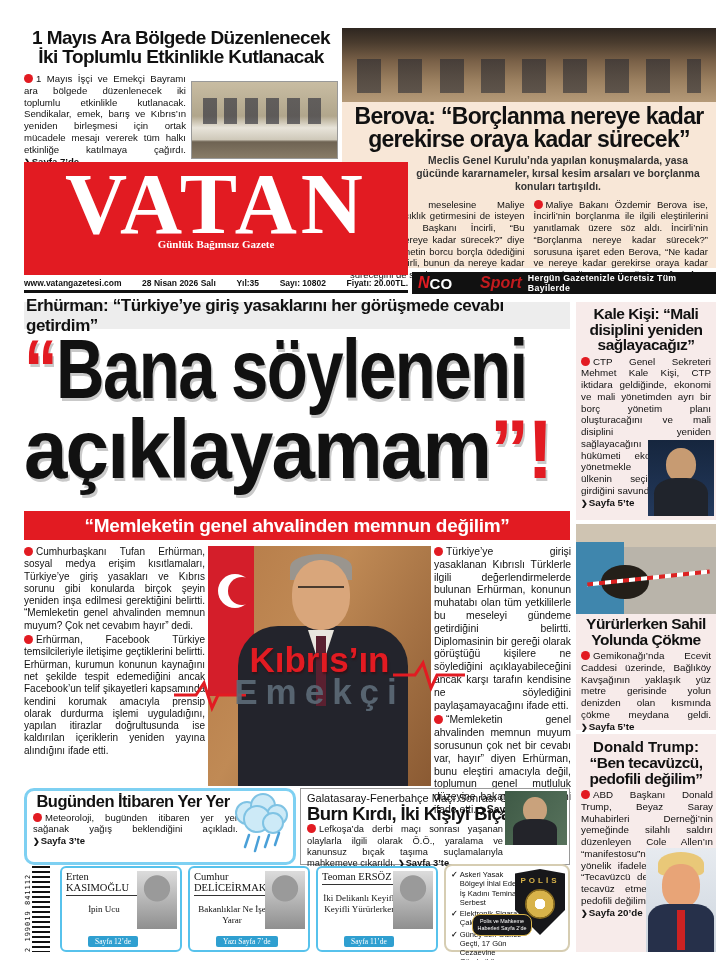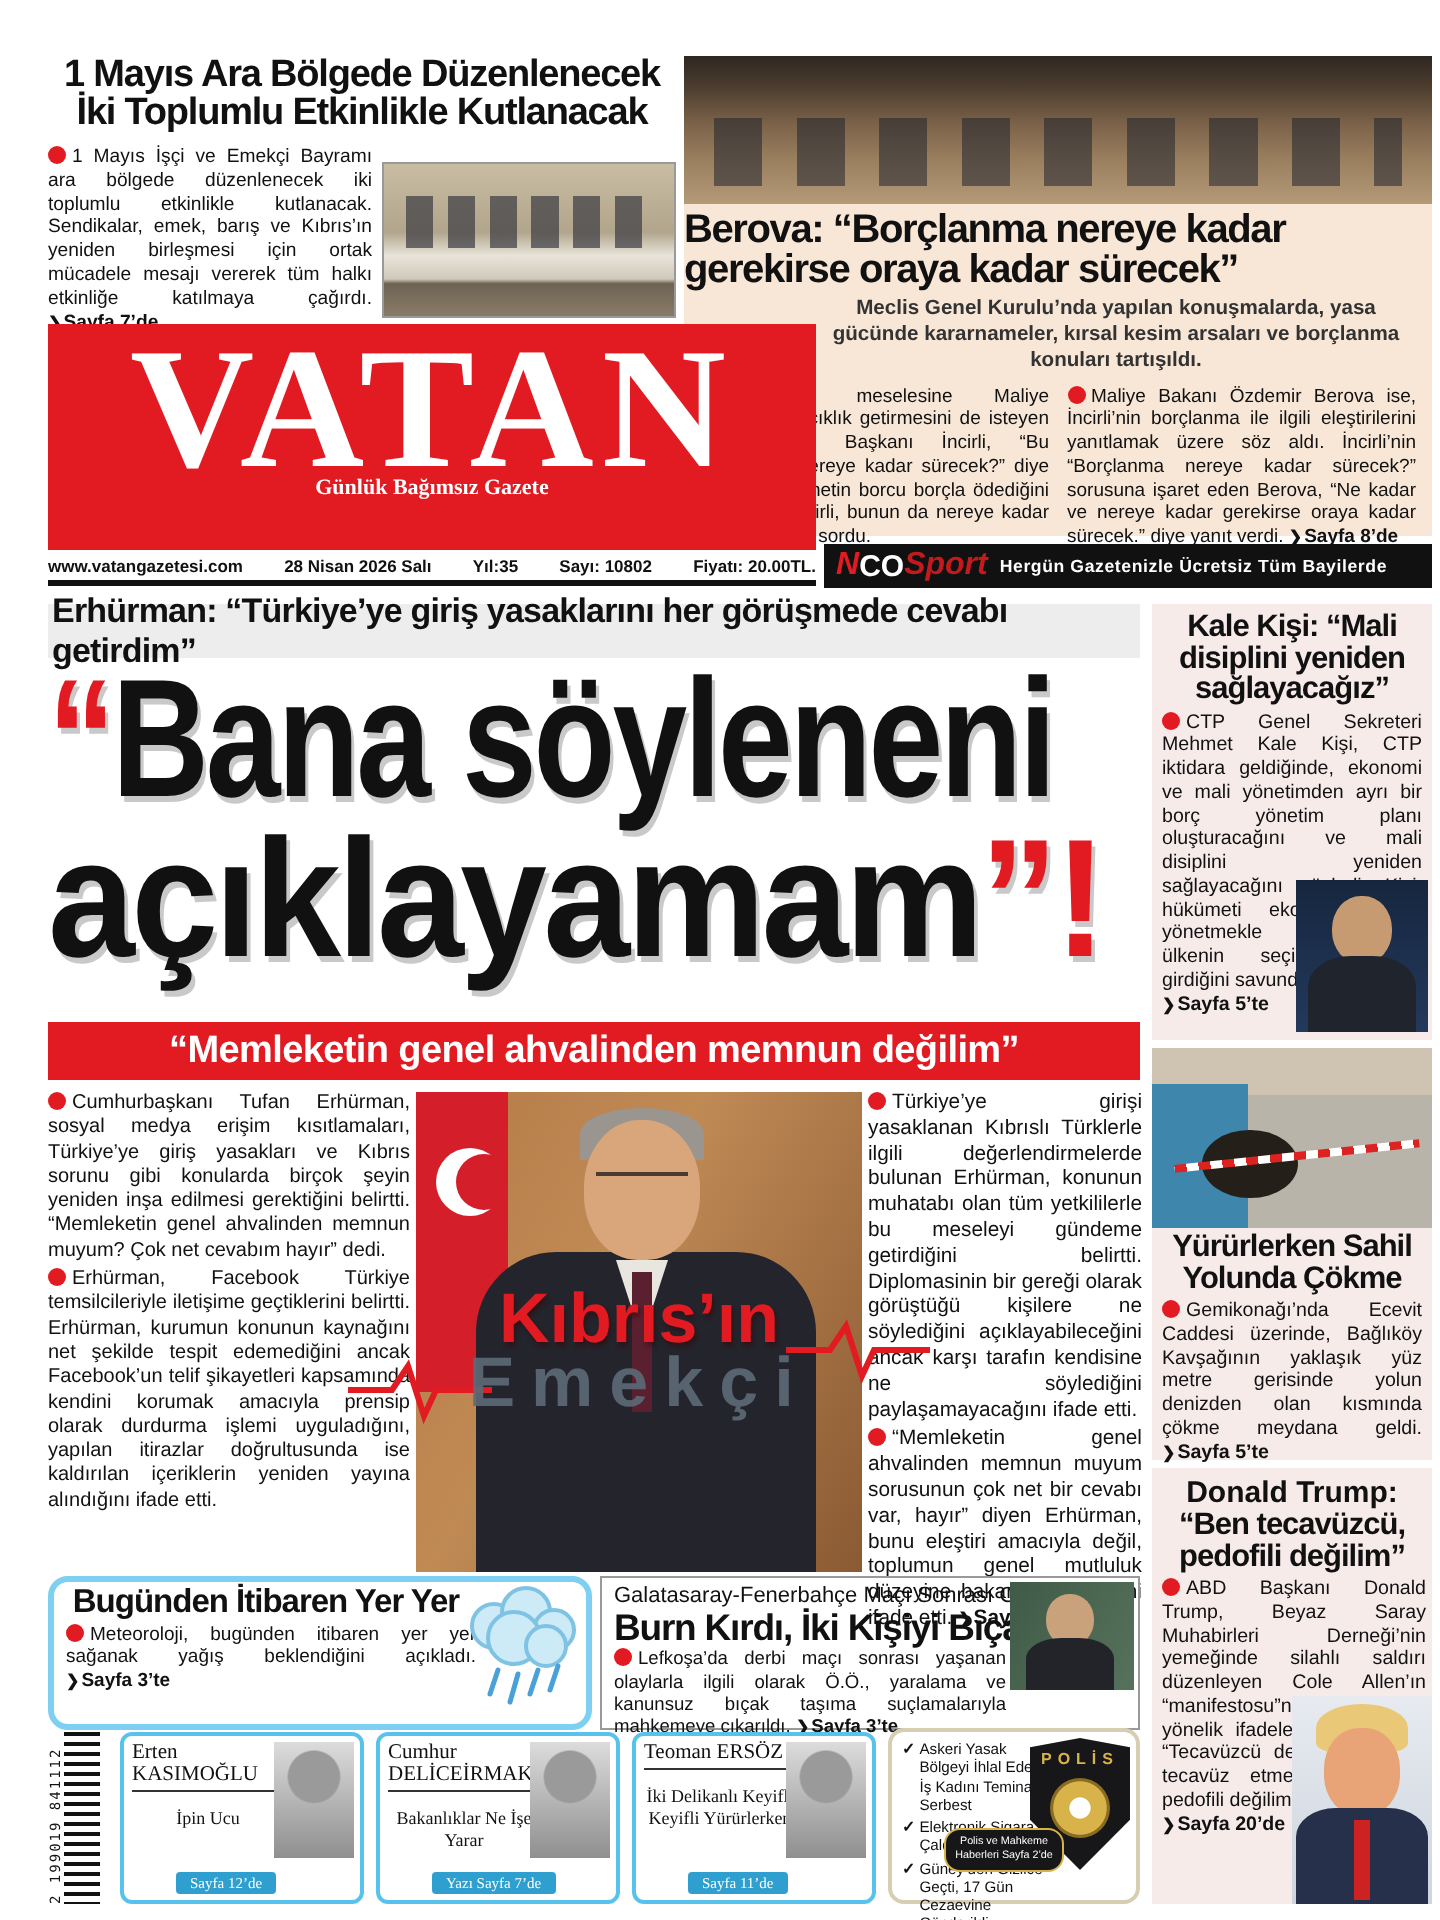--- a/index.html
+++ b/index.html
@@ -30,7 +30,7 @@
     background: linear-gradient(180deg,#2e2620 0%,#4a3c2e 20%,#7a6148 45%,#9a7f5f 70%,#b59a78 100%); position:relative; }
   .ph-parliament::after { content:""; position:absolute; left:4%; top:42%; width:92%; height:46%;
     background: repeating-linear-gradient(90deg,#20242e 0 7%,transparent 7% 12%); opacity:.55; }
-  .tr h2 { font-size:20px; line-height:1.0; font-weight:800; letter-spacing:-0.7px; margin-top:3px; }
+  .tr h2 { font-size:23px; line-height:1.0; font-weight:800; letter-spacing:-0.7px; text-align:center; margin-top:3px; }
   .tr .intro { font-size:10.3px; font-weight:bold; color:#333; text-align:center; padding:4px 8px 2px 66px; line-height:1.25; }
   .tr .cols { display:flex; gap:9px; padding:3px 8px 0 8px; }
   .tr .cols p { width:50%; font-size:9.5px; line-height:1.24; }

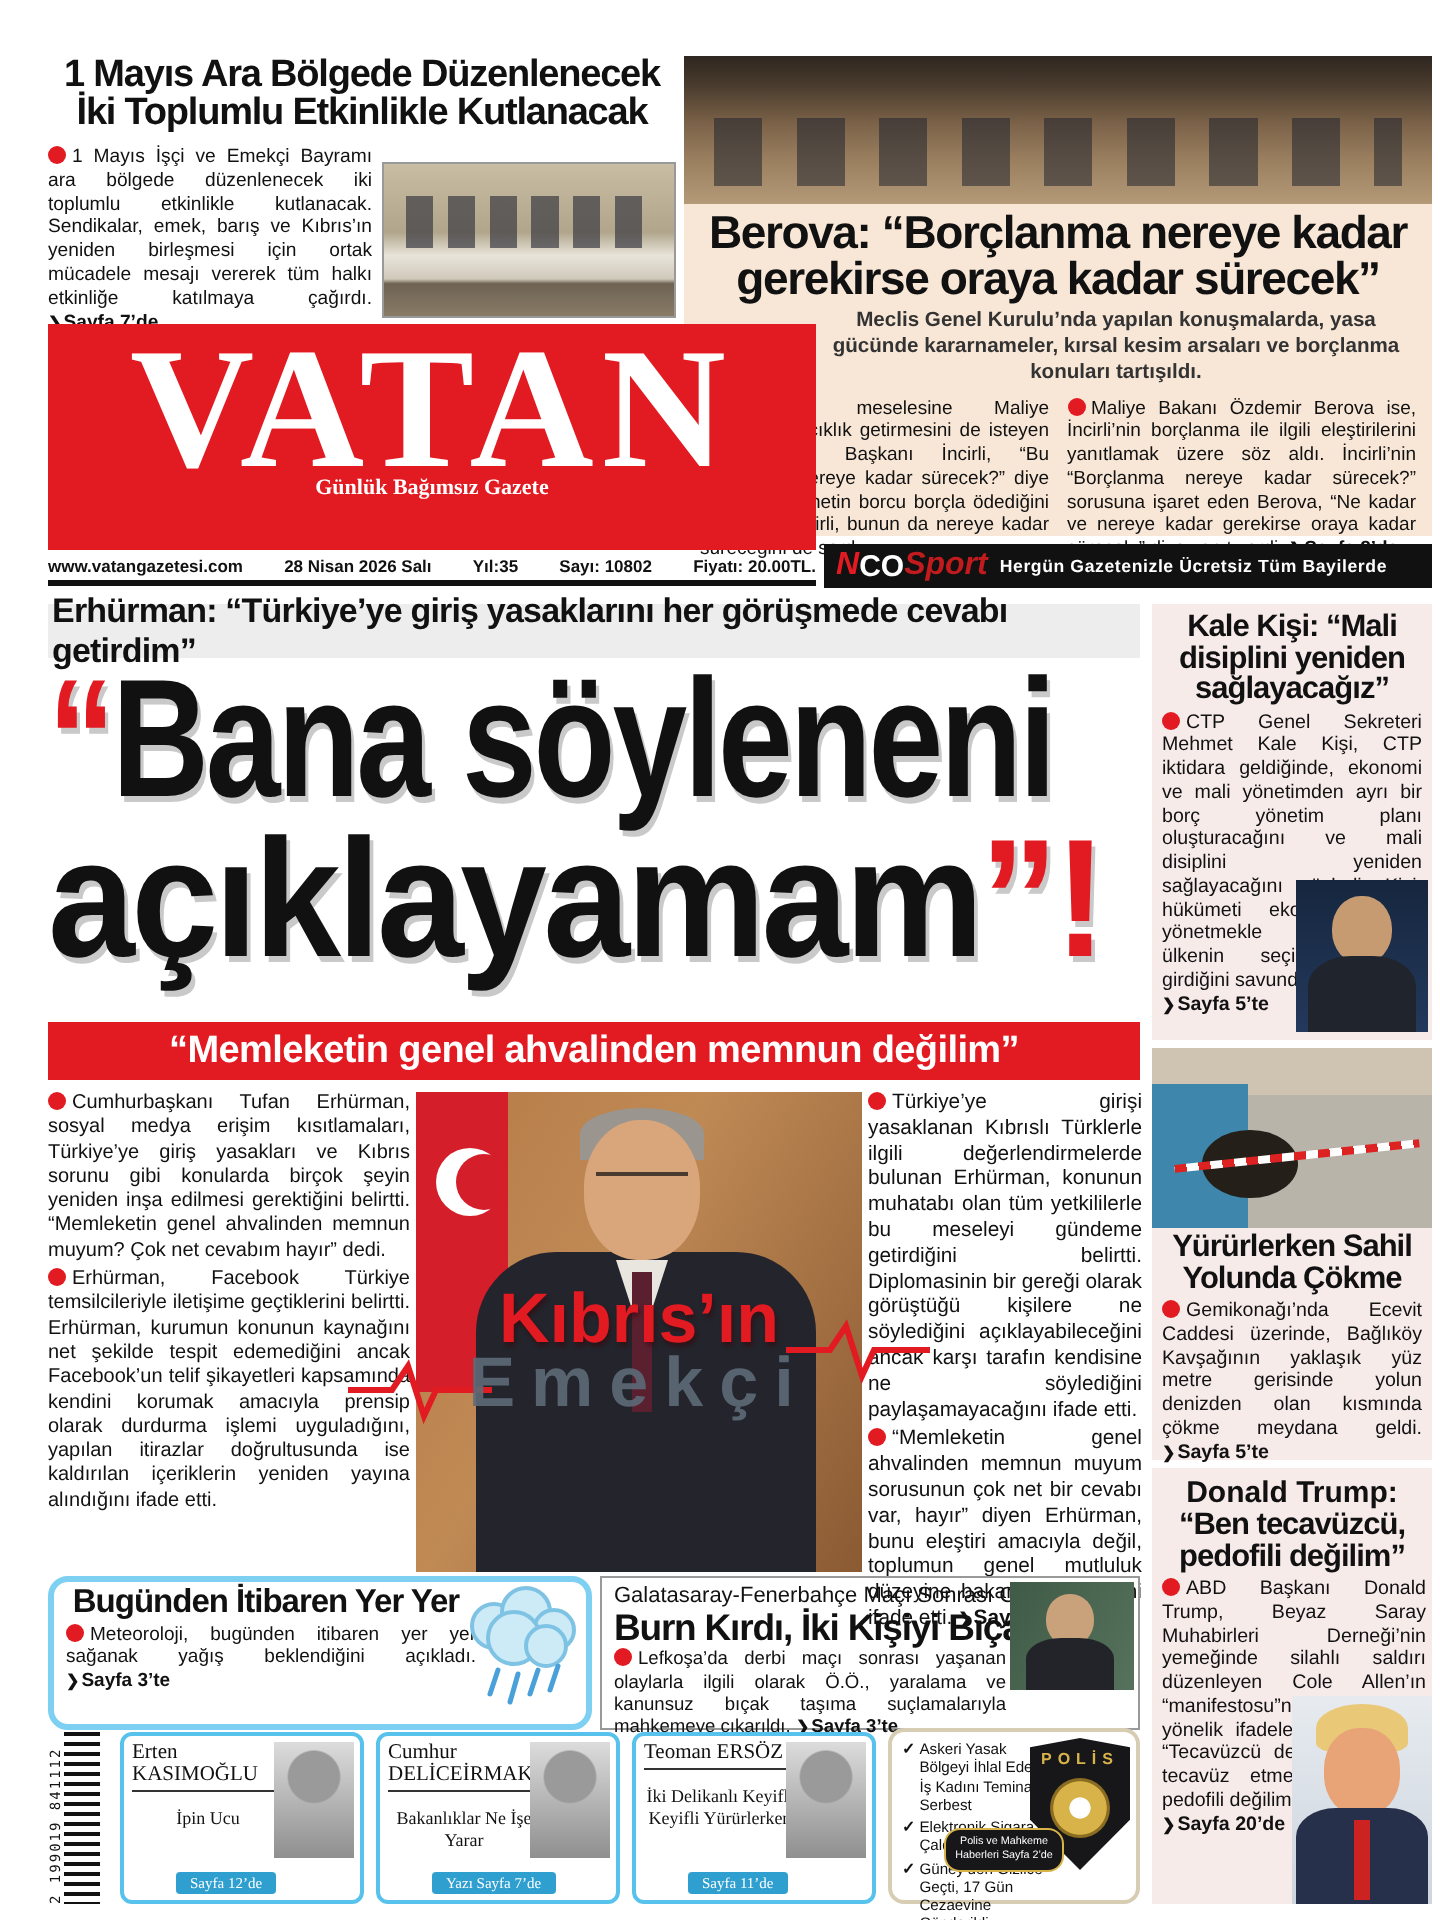--- a/index.html
+++ b/index.html
@@ -46,7 +46,7 @@
   .nco { left:412px; top:272px; width:304px; height:22px; background:#111; display:flex; align-items:center; padding:0 6px; }
   .nco .n { color:#e21b22; font-weight:800; font-style:italic; font-size:16px; }
   .nco .co { color:#fff; font-weight:800; font-size:15px; }
-  .nco .sp { color:#c11b1e; font-weight:800; font-style:italic; font-size:16px; margin-right:6px; }
+  .nco .sp { color:#c11b1e; font-weight:800; font-style:italic; font-size:16px; margin-right:6px;margin-left:28px; }
   .nco .tx { color:#fff; font-weight:bold; font-size:8.8px; letter-spacing:0.3px; }
 
   

